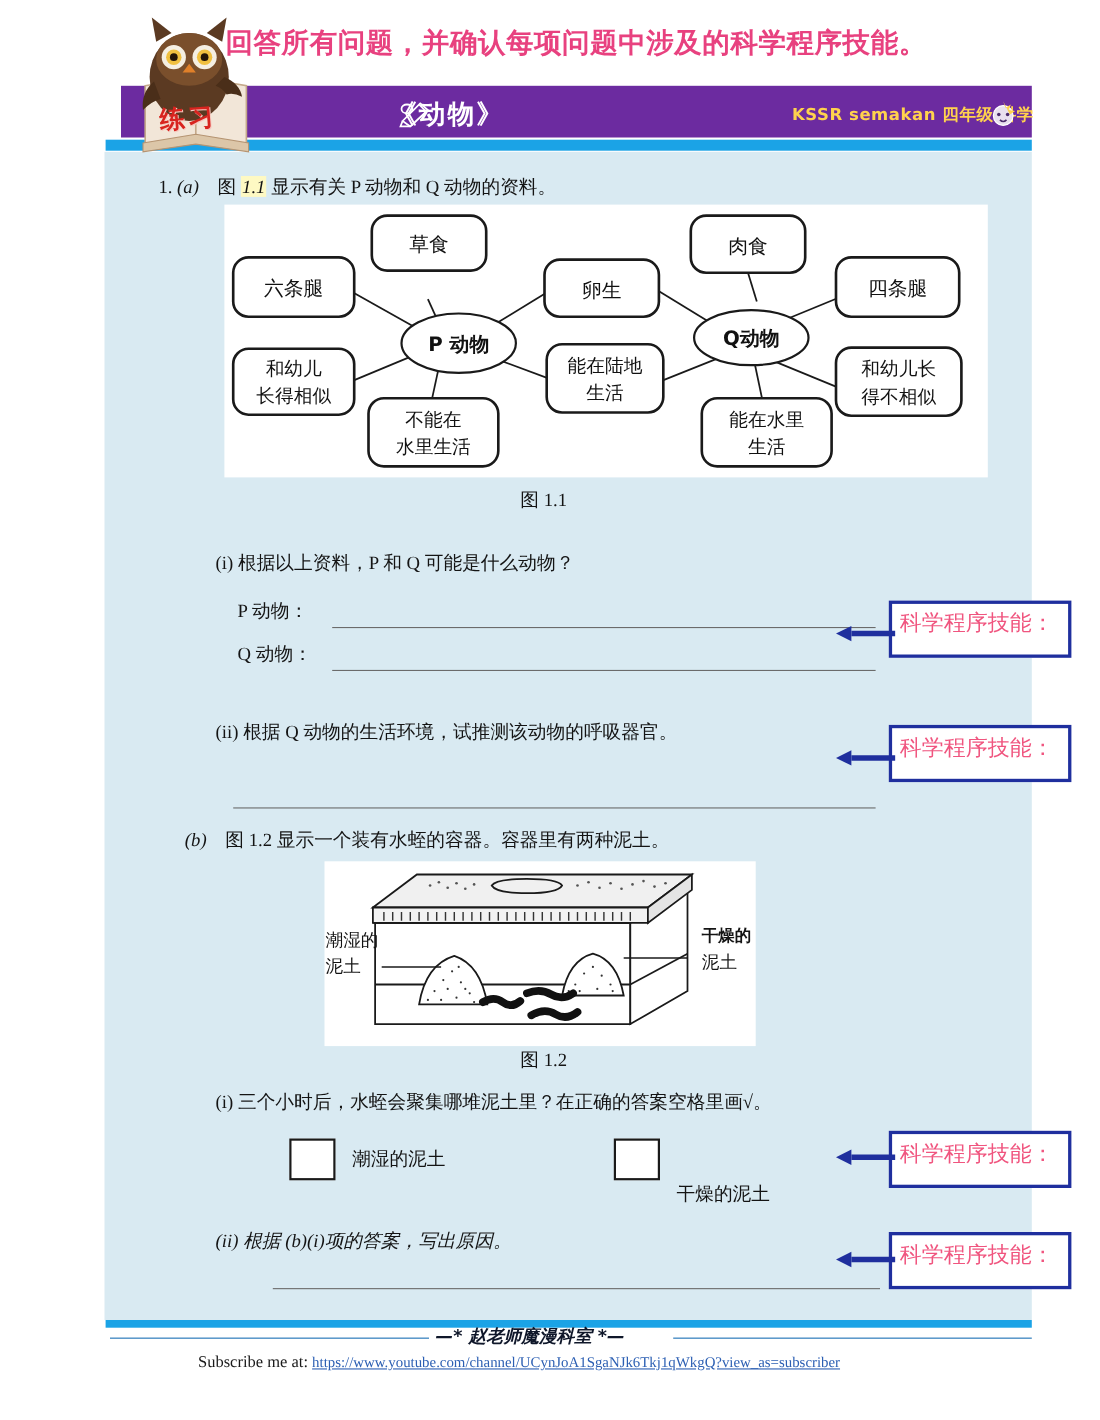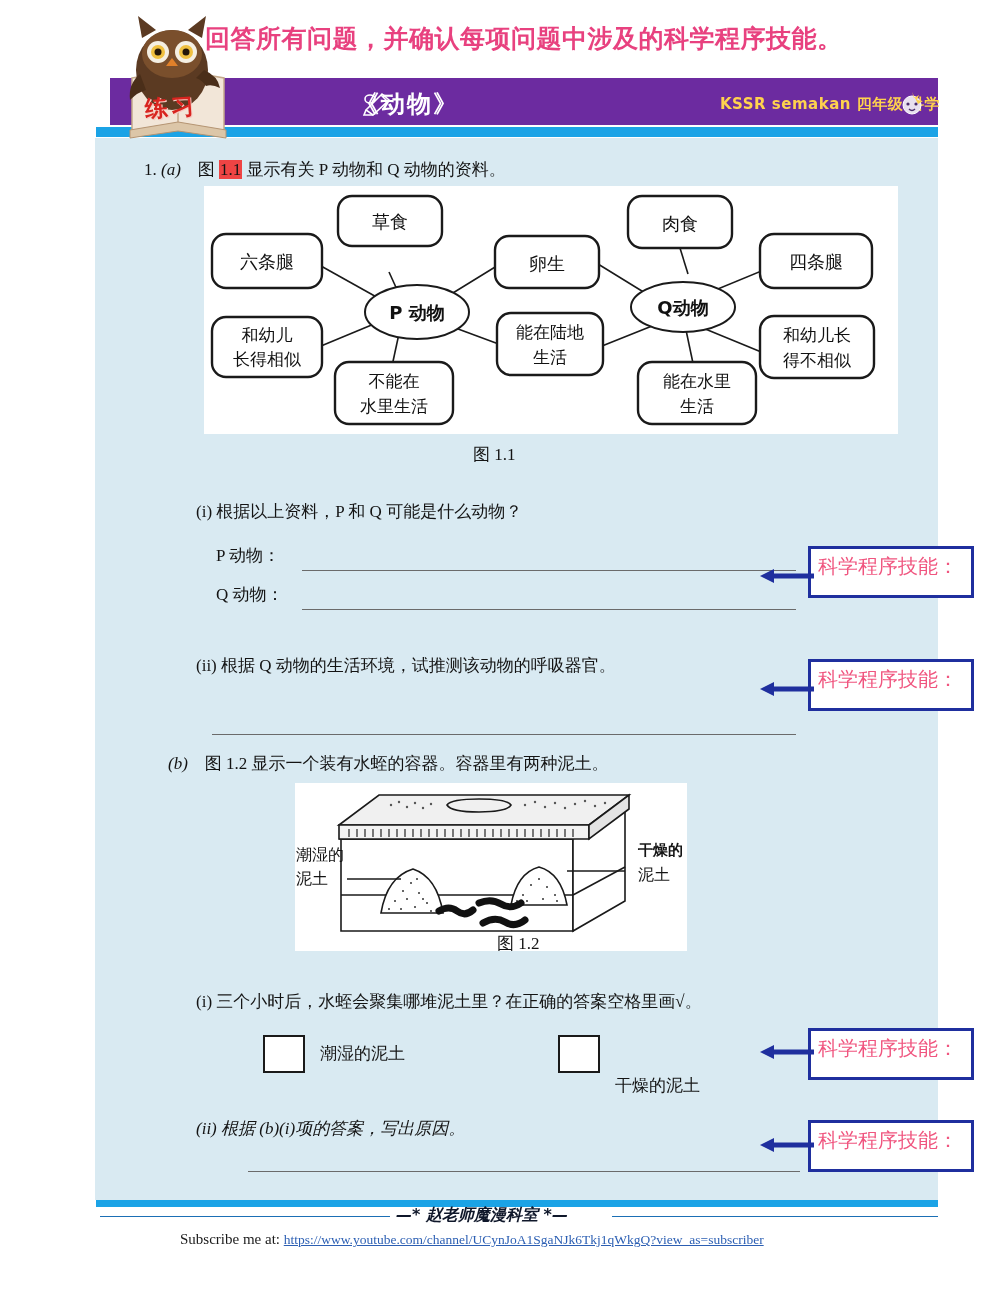--- a/index.html
+++ b/index.html
@@ -129,8 +129,9 @@
   }
   .ital { font-style: italic; }
   .hl {
-    background: #ef4444;
+    background: #fef9c3;
     padding: 0 1px;
+    font-style: italic;
   }
 
   

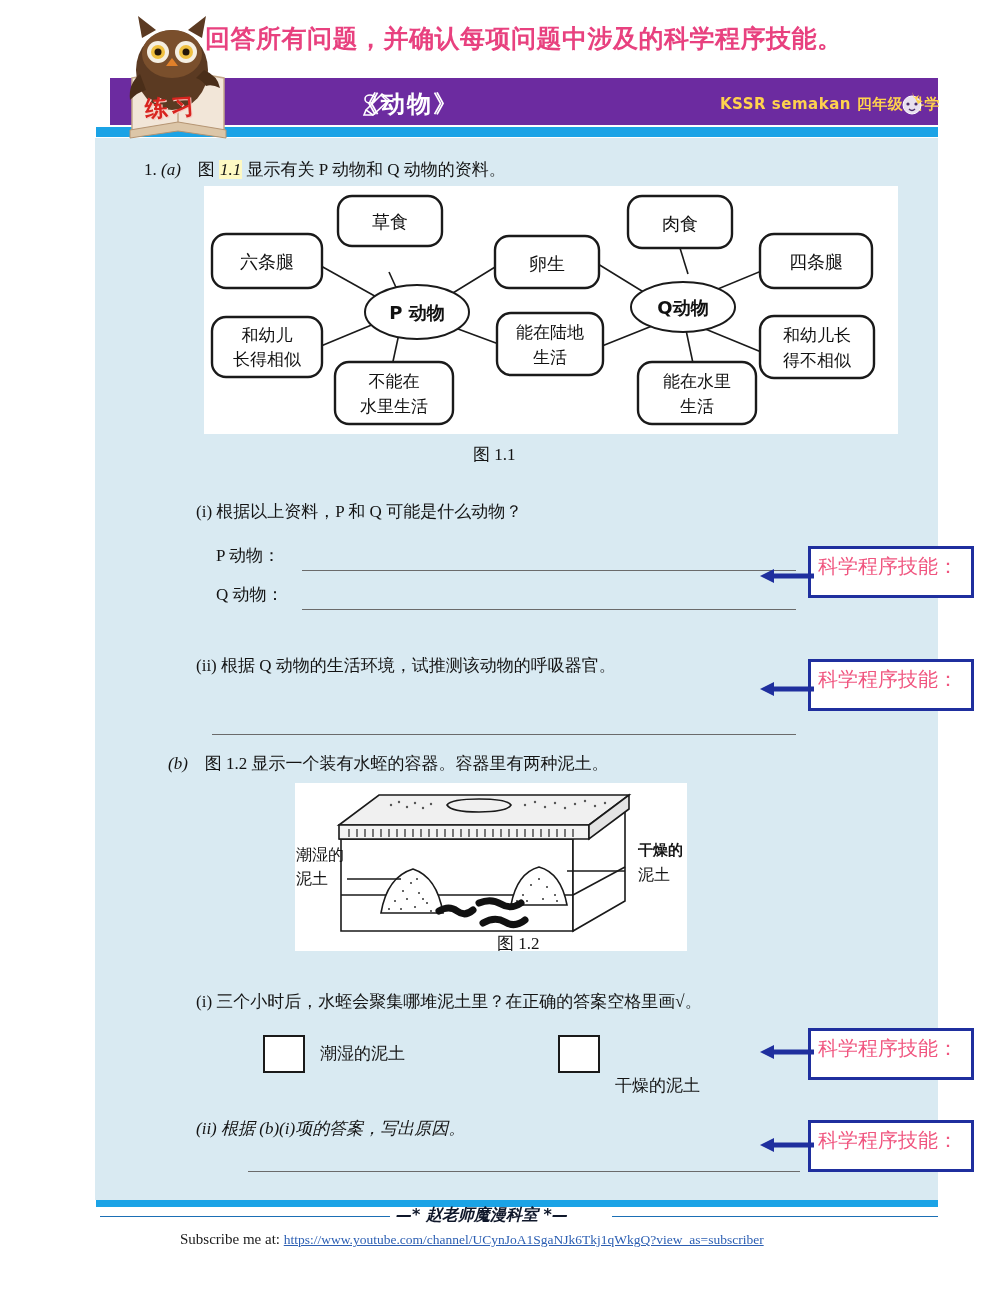--- a/index.html
+++ b/index.html
@@ -524,7 +524,7 @@
 <div class="q-text" style="left:638px; top:841px; font-size:15px;font-weight:bold;">干燥的</div>
 <div class="q-text" style="left:638px; top:865px; font-size:16px;">泥土</div>
 
-<div class="fig-caption" style="left:473px; top:932px;margin-left:24px;">图 1.2</div>
+<div class="fig-caption" style="left:473px; top:952px;">图 1.2</div>
 
 <div class="q-text" style="left:196px; top:990px;">
   <span>(i)</span>

